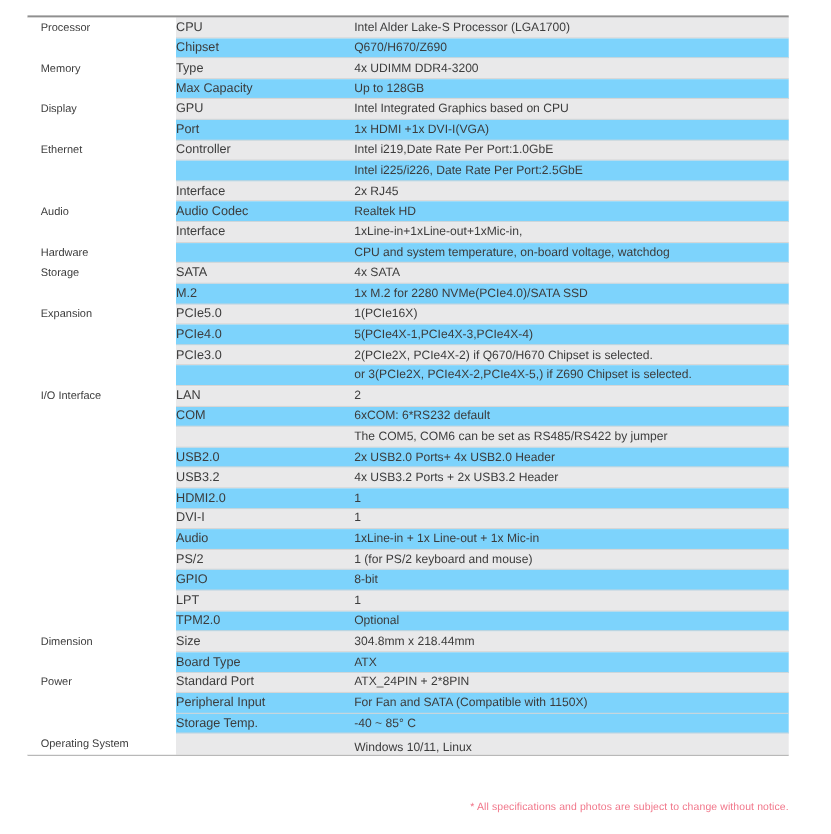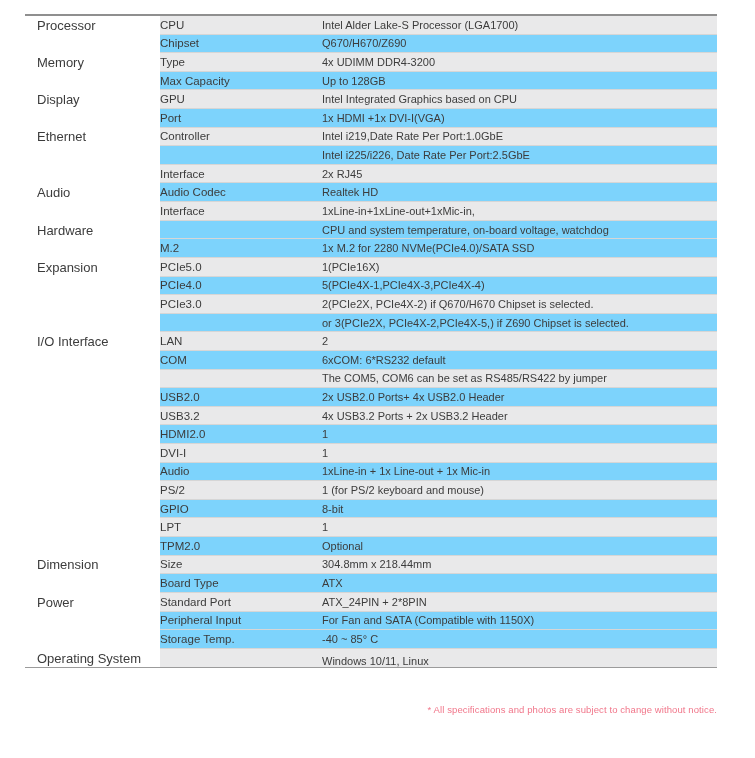--- a/index.html
+++ b/index.html
@@ -36,7 +36,7 @@
     box-sizing: border-box;
     display: flex;
     align-items: center;
-    font-size: 13px;
+    font-size: 10px;
     white-space: nowrap;
     overflow: hidden;
     background: #ffffff;

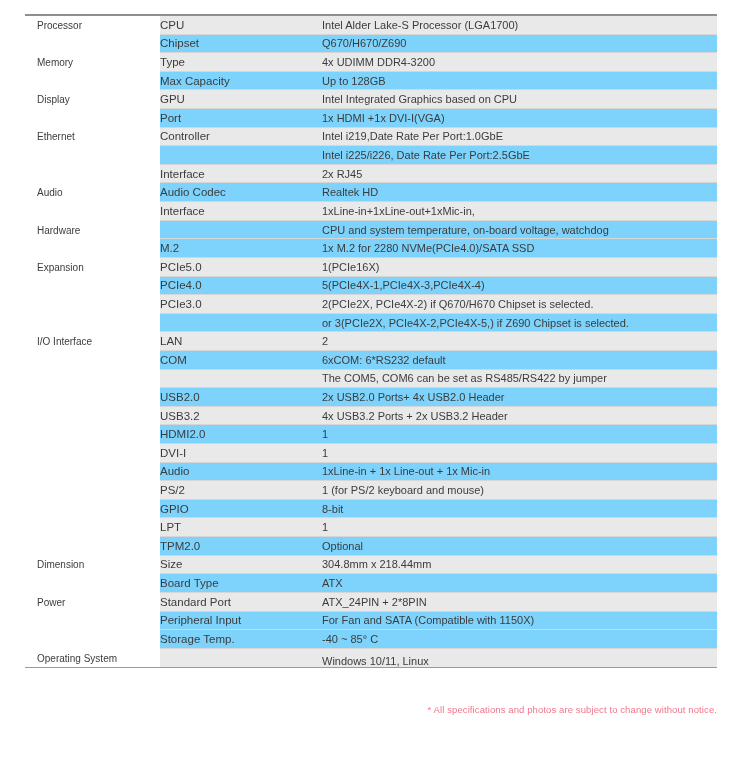--- a/index.html
+++ b/index.html
@@ -176,6 +176,13 @@
     </div>
   </div>
         <div class="spec-row">
+    <div class="cat-cell">Storage</div>
+    <div class="row-content shaded">
+      <div class="label-cell">SATA</div>
+      <div class="value-cell">4x SATA</div>
+    </div>
+  </div>
+        <div class="spec-row">
     <div class="cat-cell"></div>
     <div class="row-content">
       <div class="label-cell">M.2</div>

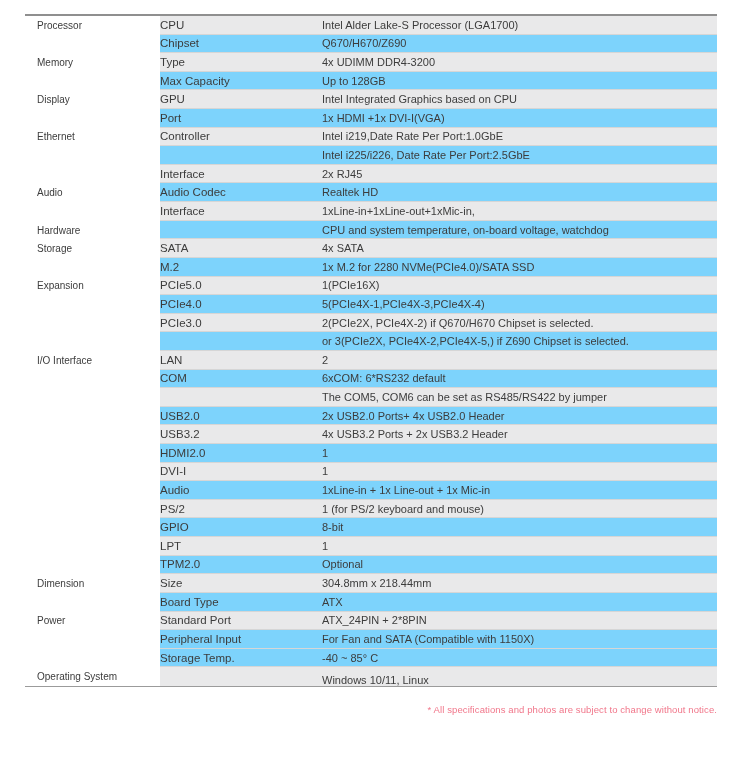--- a/index.html
+++ b/index.html
@@ -77,7 +77,7 @@
   .footnote {
     position: absolute;
     left: 25px;
-    top: 704px;
+    top: 728px;
     width: 692px;
     text-align: right;
     font-size: 9.5px;

